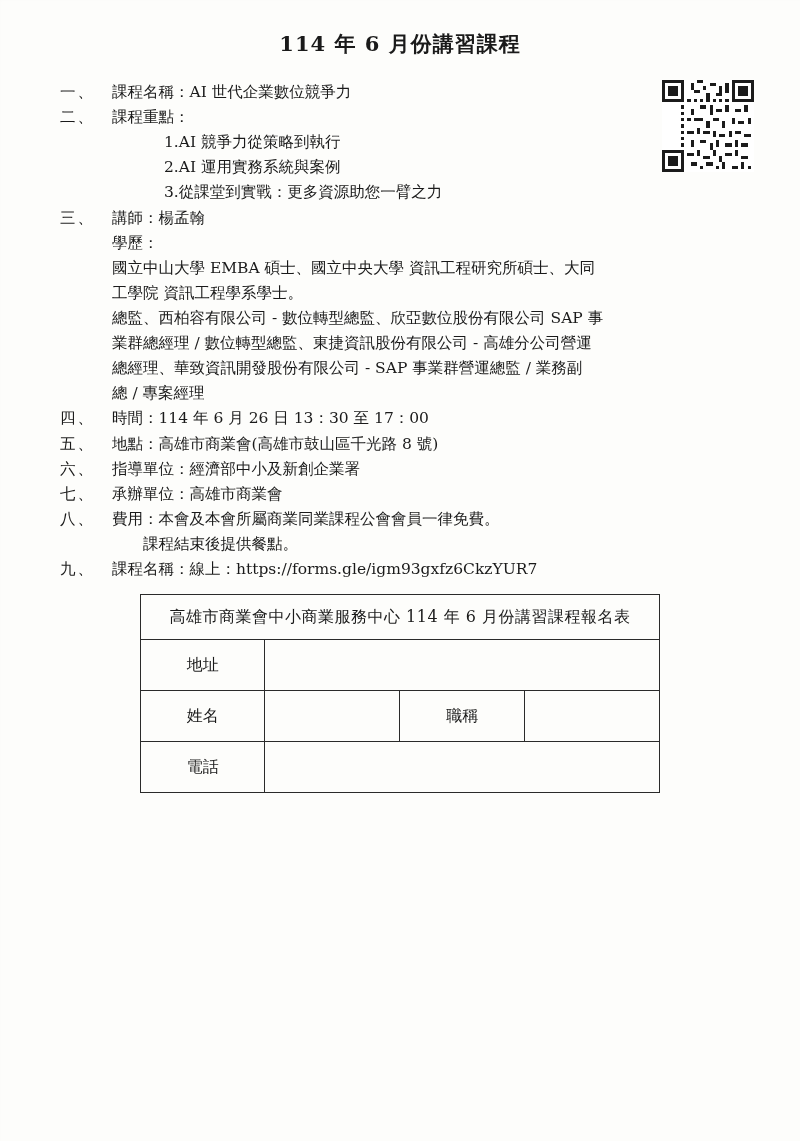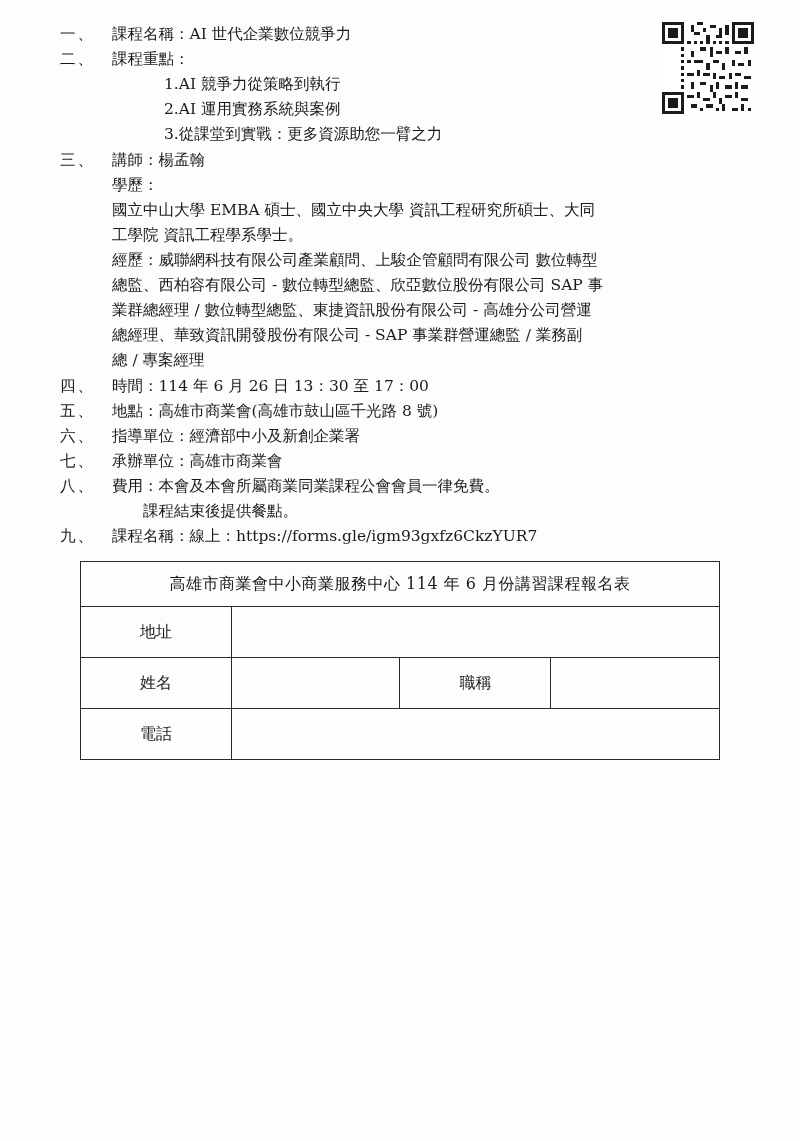--- a/index.html
+++ b/index.html
@@ -116,6 +116,7 @@
 <div class="page">
   <div class="scan-noise"></div>
 
+  <div class="title-sub">114 年 6 月份講習課程</div>
 
   <div class="body-block">
 

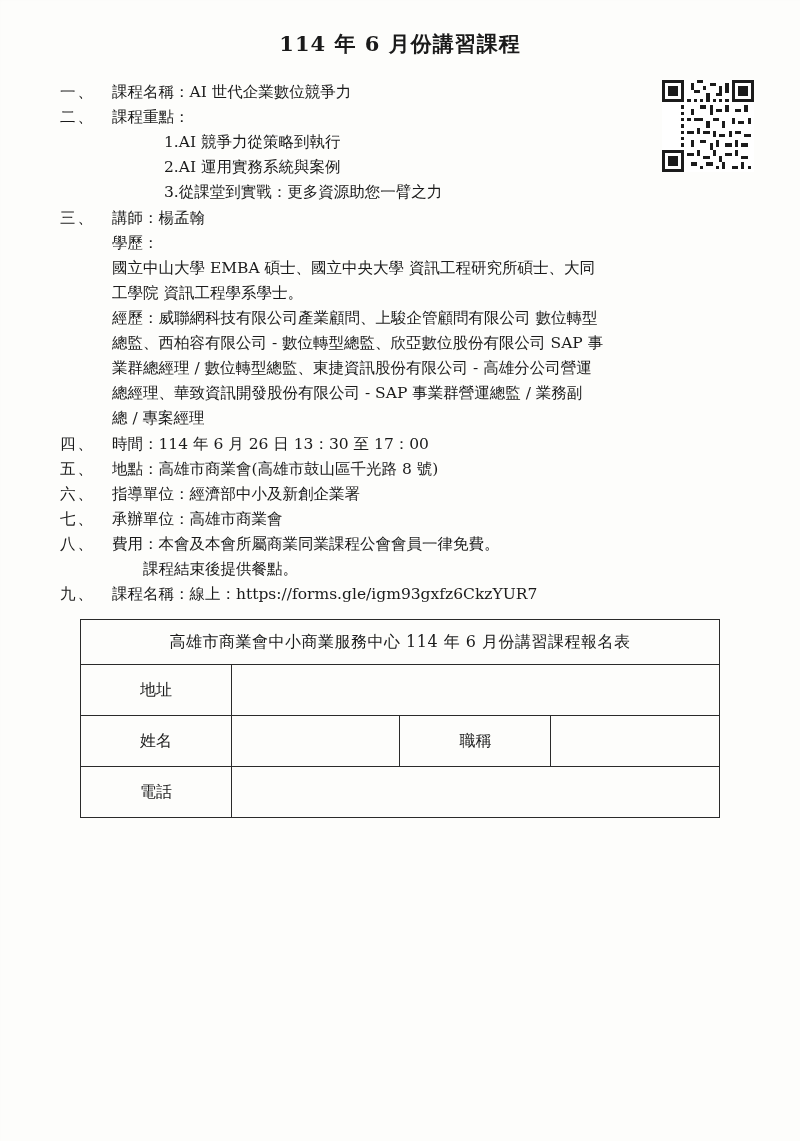--- a/index.html
+++ b/index.html
@@ -241,7 +241,6 @@
         <span class="line">學歷：</span>
         <span class="line">國立中山大學 EMBA 碩士、國立中央大學 資訊工程研究所碩士、大同</span>
         <span class="line">工學院 資訊工程學系學士。</span>
-        <span class="line">經歷：威聯網科技有限公司產業顧問、上駿企管顧問有限公司 數位轉型</span>
         <span class="line">總監、西柏容有限公司 ‐ 數位轉型總監、欣亞數位股份有限公司 SAP 事</span>
         <span class="line">業群總經理 / 數位轉型總監、東捷資訊股份有限公司 ‐ 高雄分公司營運</span>
         <span class="line">總經理、華致資訊開發股份有限公司 ‐ SAP 事業群營運總監 / 業務副</span>

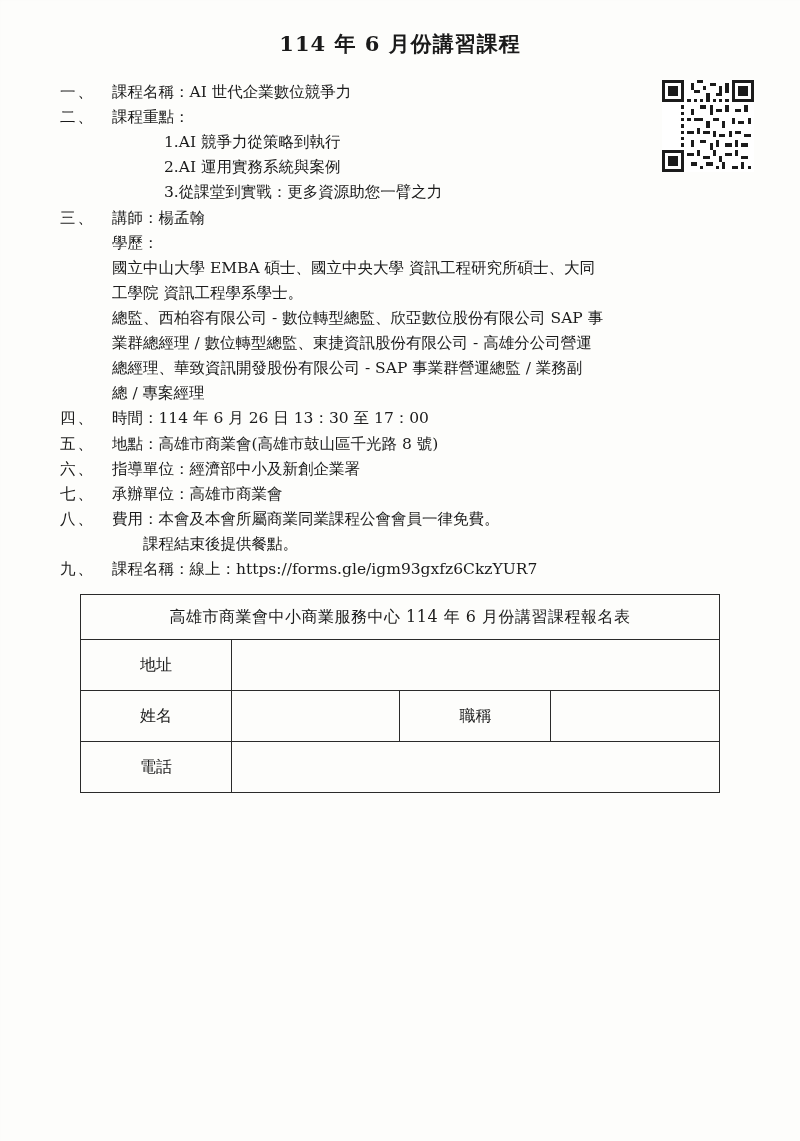--- a/index.html
+++ b/index.html
@@ -90,7 +90,7 @@
   }
   table.signup {
     border-collapse: collapse;
-    width: 640px;
+    width: 520px;
     border-radius: 26px;
   }
   table.signup td {

